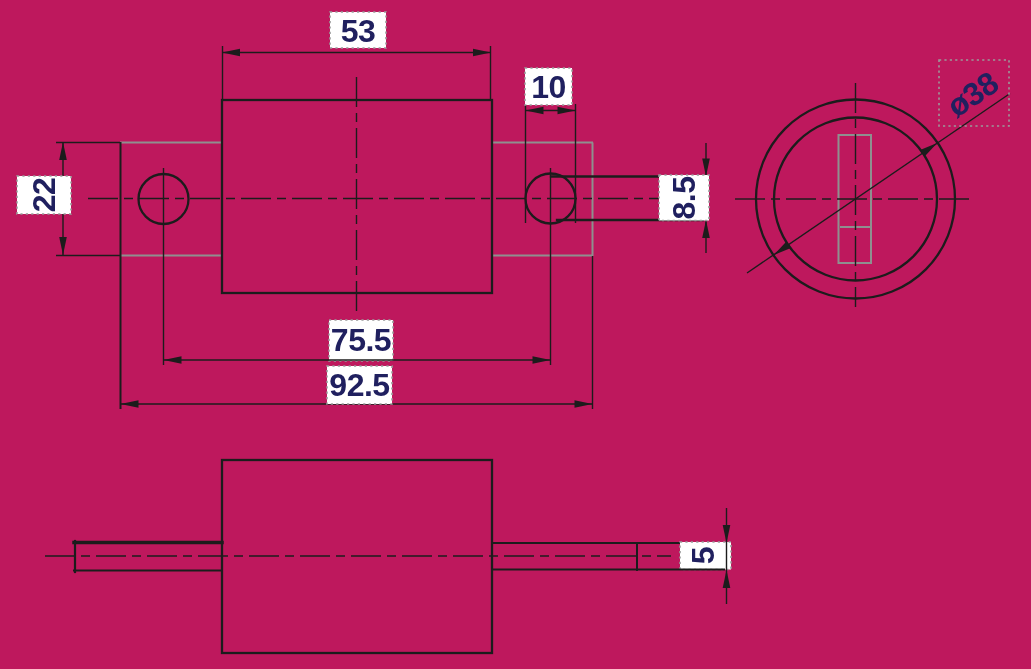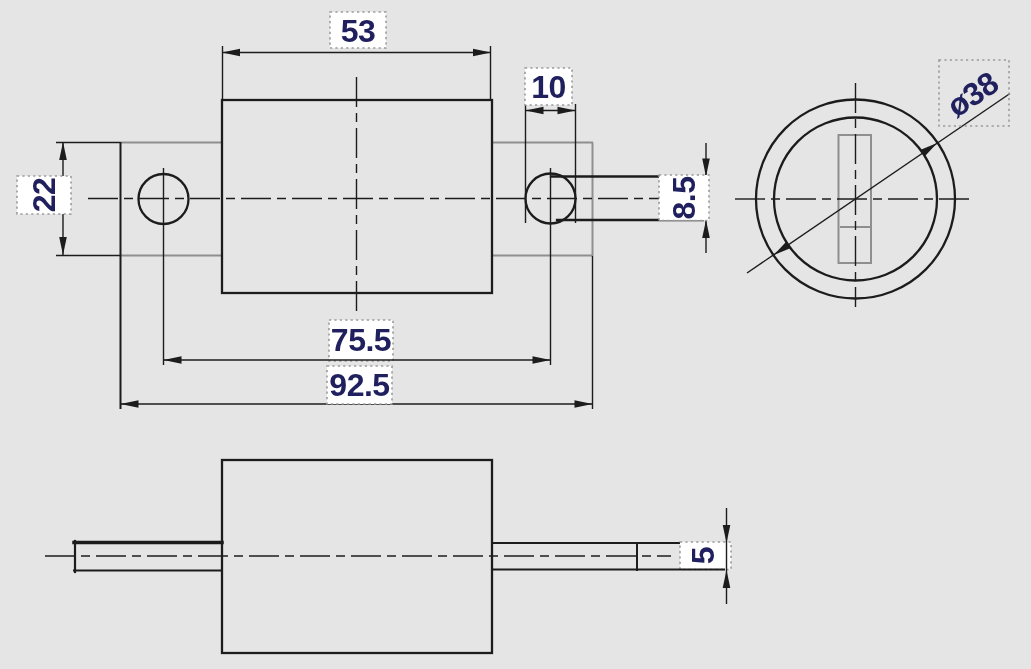--- a/index.html
+++ b/index.html
@@ -3,7 +3,7 @@
 <meta charset="utf-8">
 <style>
   html,body{margin:0;padding:0;background:#fff;}
-  .stage{position:relative;width:1031px;height:669px;background:#e5e5e5;overflow:hidden;
+  .stage{position:relative;width:1031px;height:669px;background:#be185d;overflow:hidden;
          font-family:"Liberation Sans",sans-serif;}
   svg{display:block;}
   .ol   {stroke:#1c1c1c;stroke-width:2.3;fill:none;stroke-linecap:square;}

